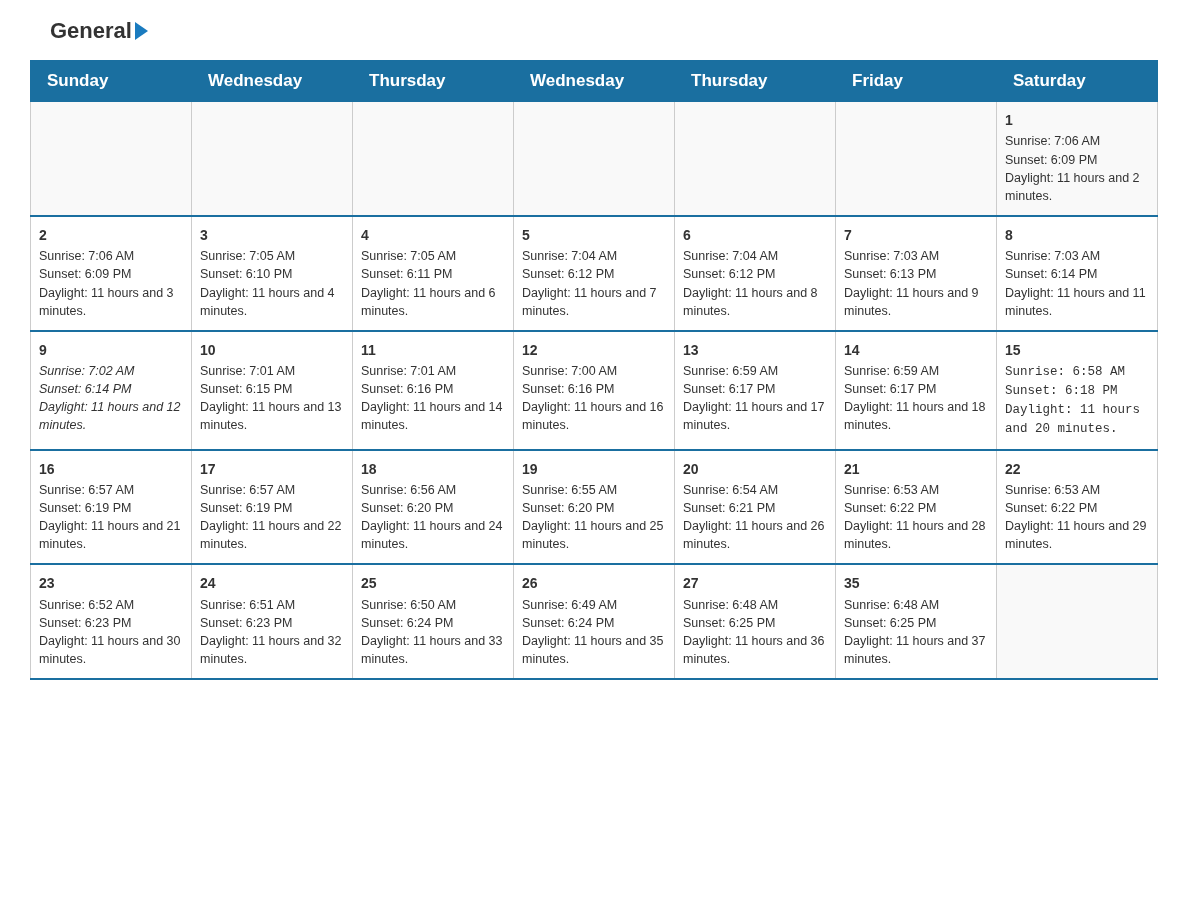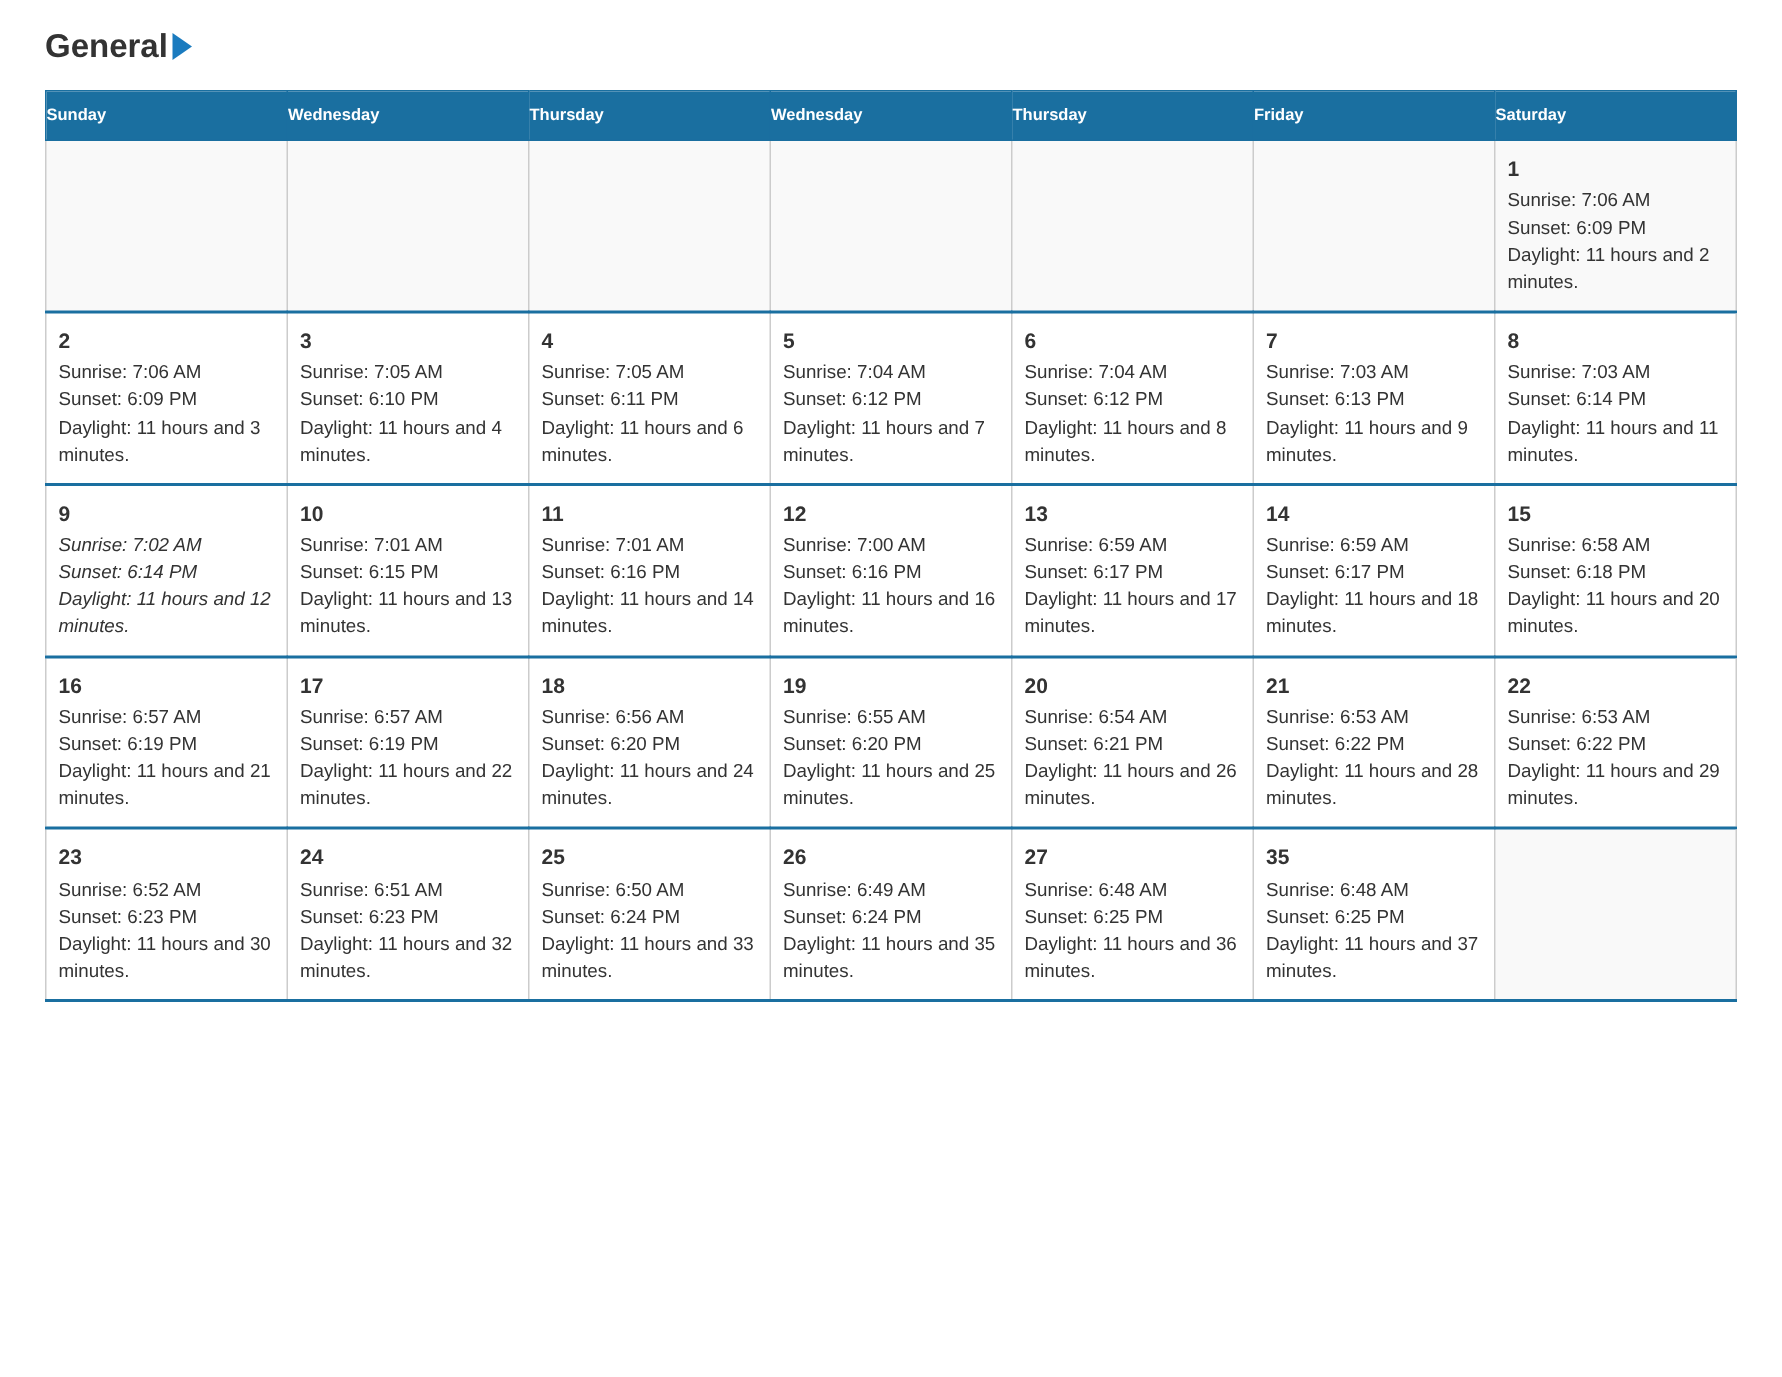--- a/index.html
+++ b/index.html
@@ -39,6 +39,7 @@
     .logo-row {
       display: flex;
       align-items: flex-start;
+      margin-left: 20px;
     }
     .title-block {
       text-align: right;

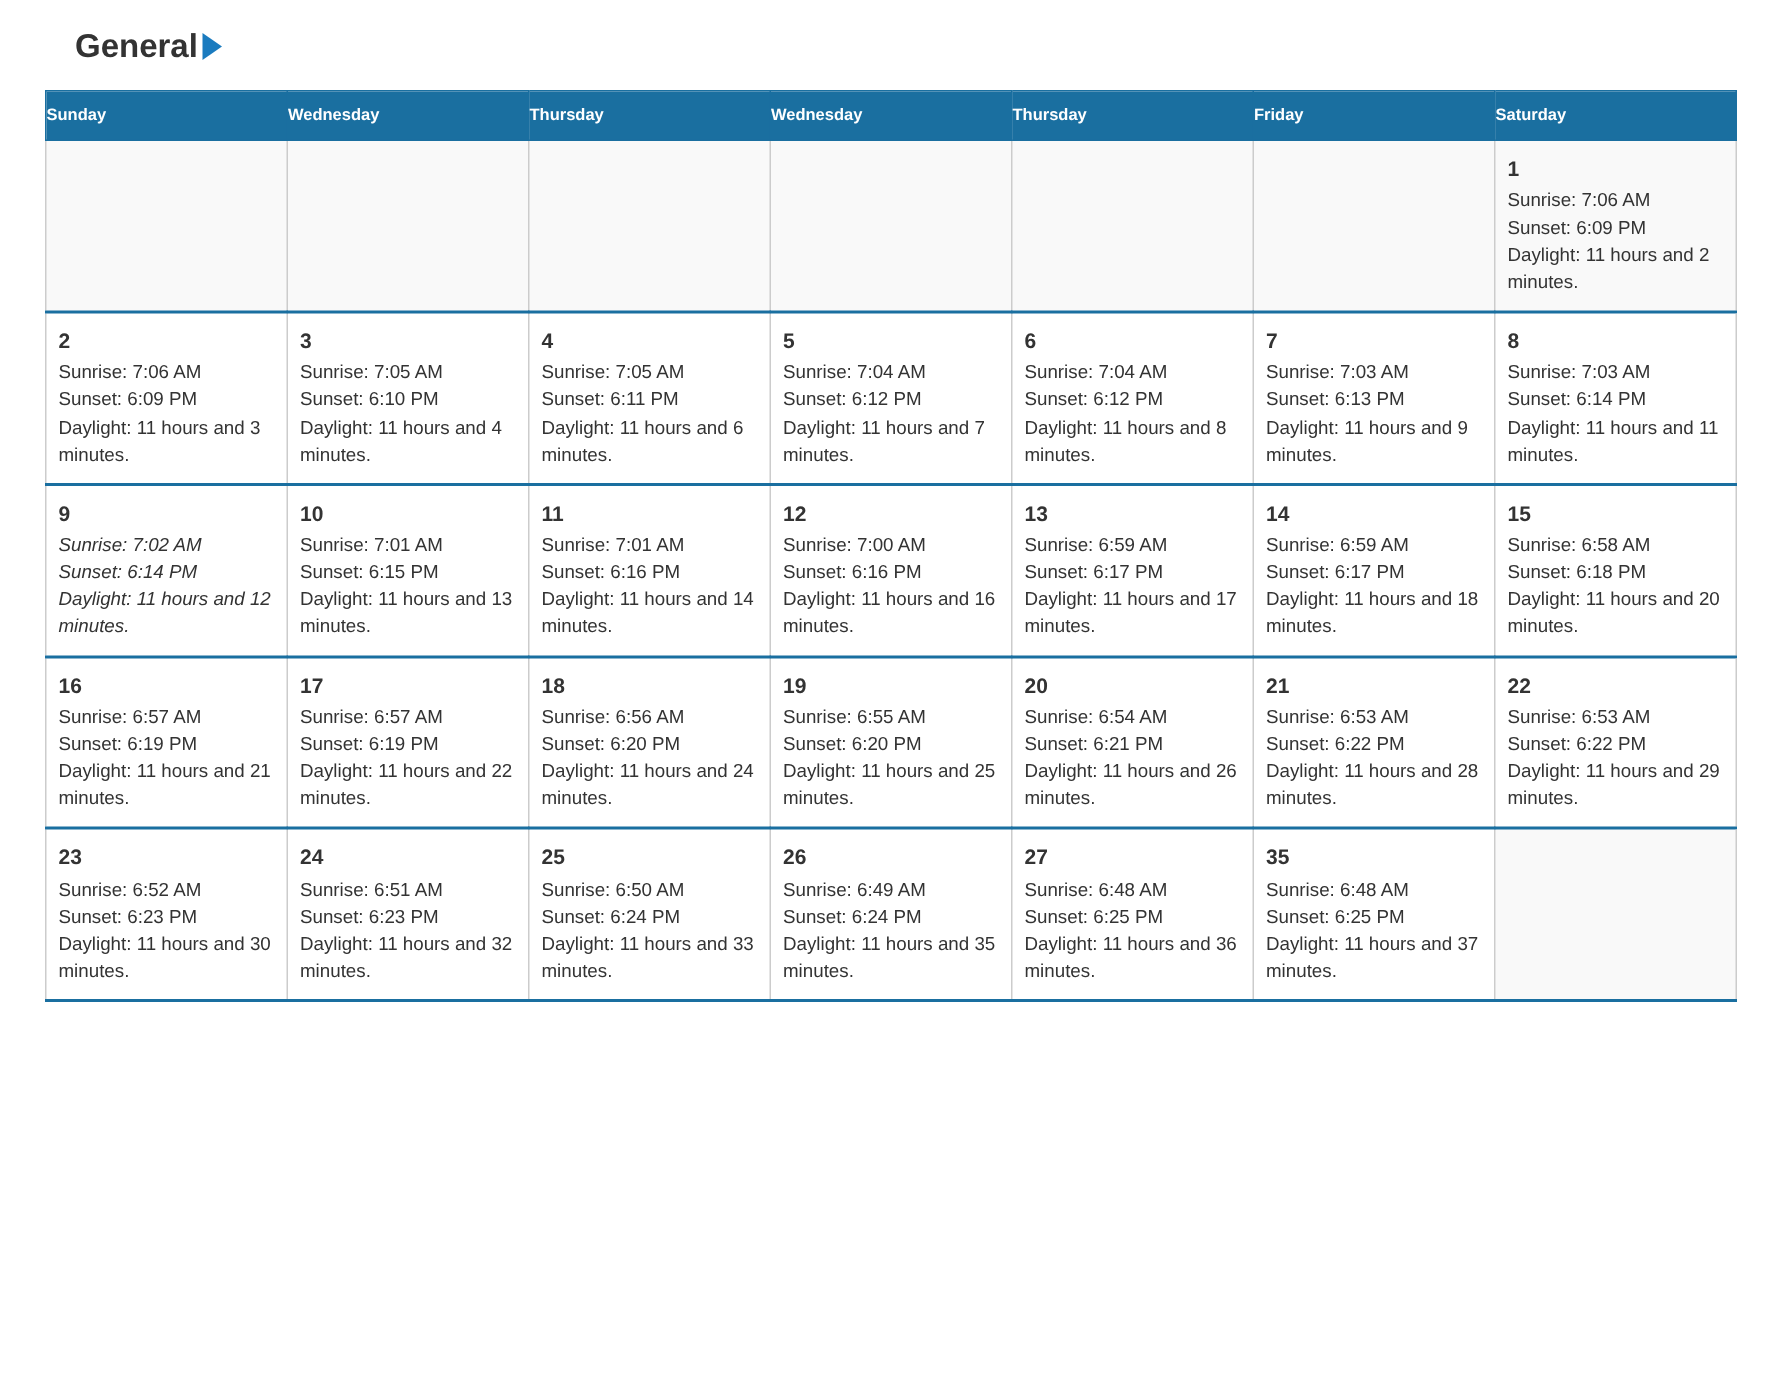--- a/index.html
+++ b/index.html
@@ -62,9 +62,9 @@
     thead tr th {
       background-color: #1a6fa0;
       color: #fff;
-      font-size: 11px;
-      font-weight: bold;
-      padding: 10px 0;
+      font-size: 17px;
+      font-weight: bold;
+      padding: 10px 16px;
       text-align: left;
       border: 1px solid #1a6fa0;
     }

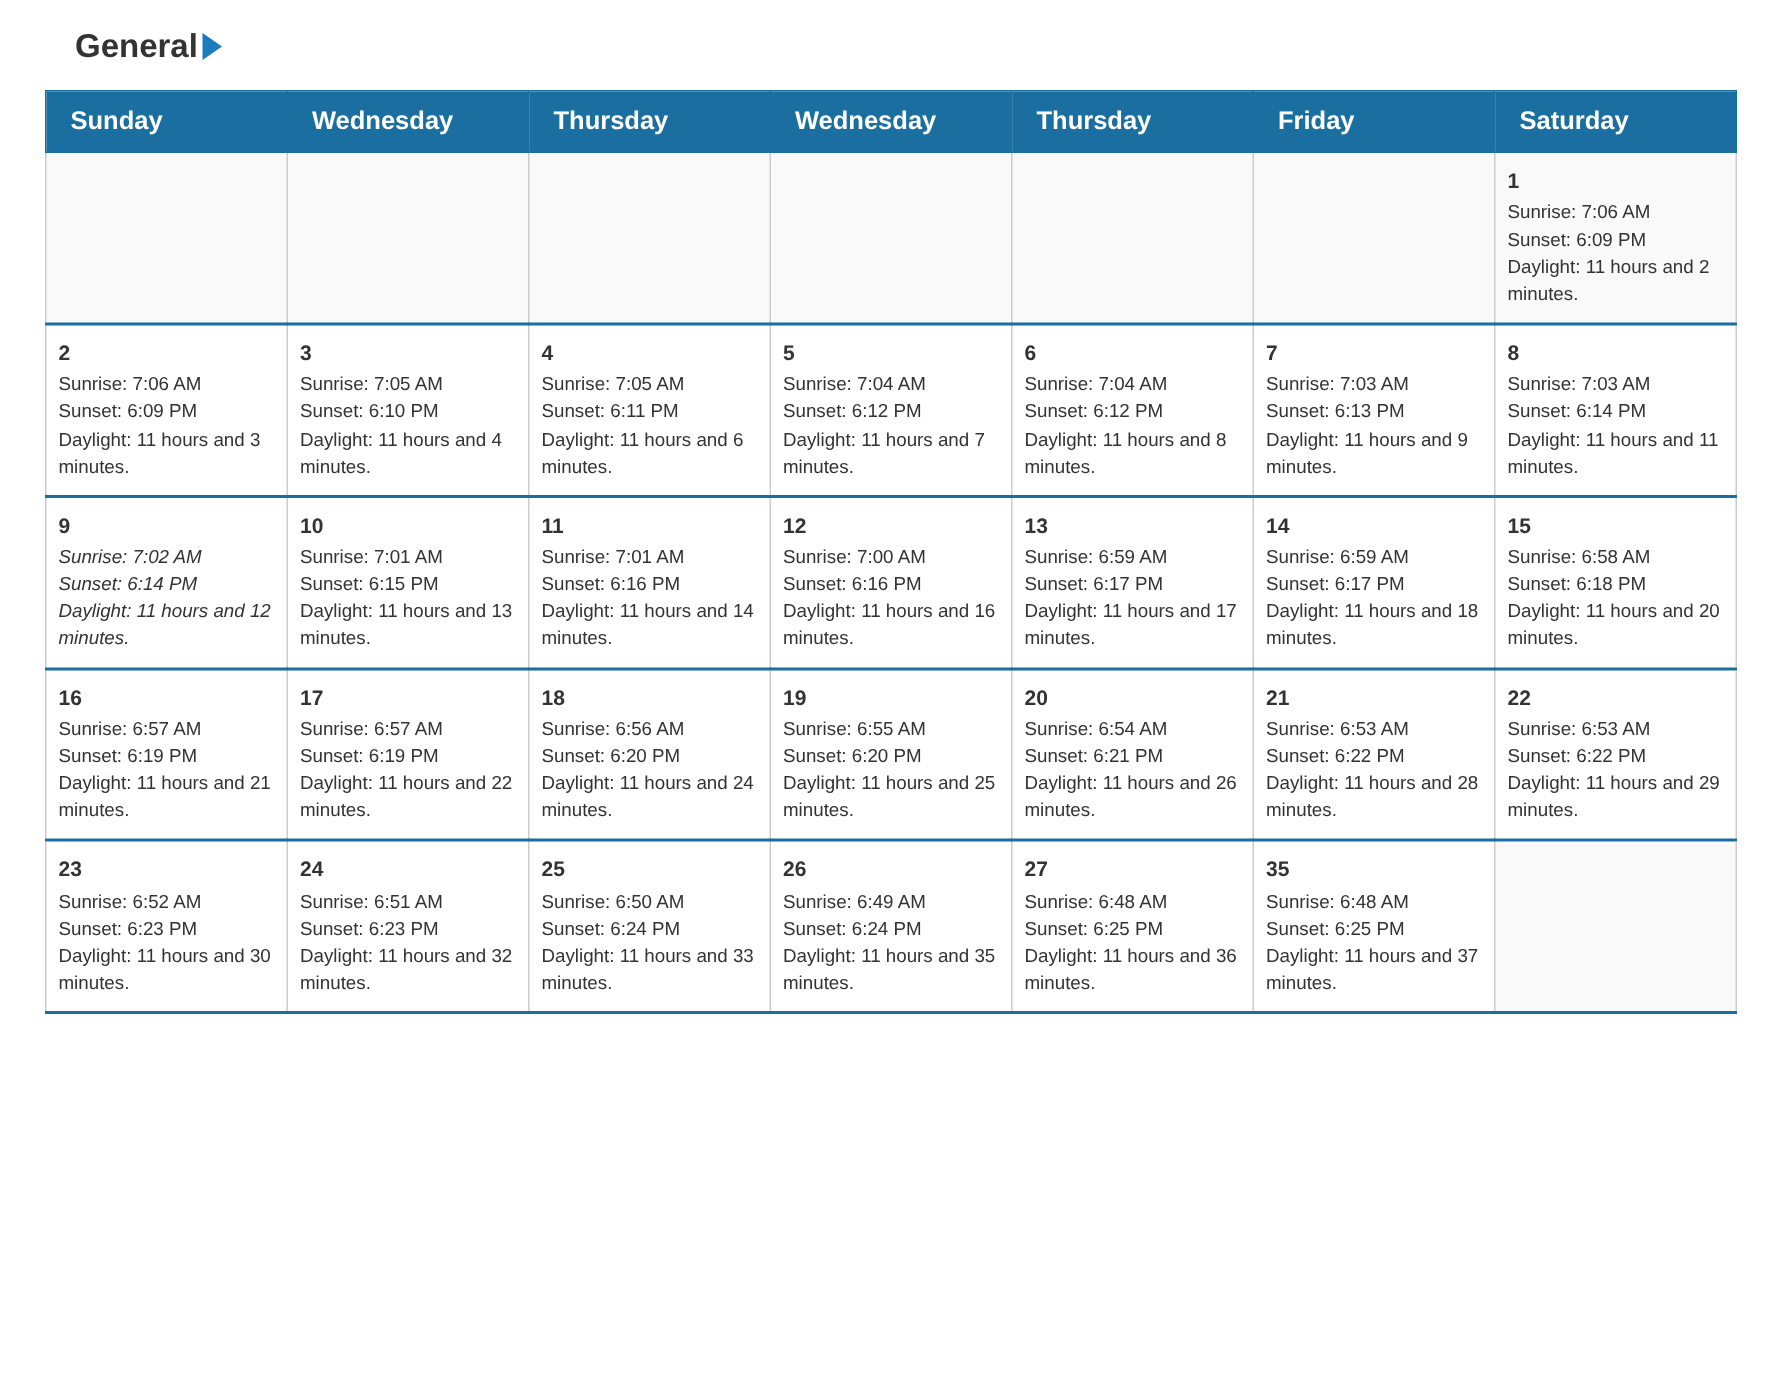--- a/index.html
+++ b/index.html
@@ -178,7 +178,7 @@
         <td><span class="day-num">14</span><span style="white-space: pre-line;">Sunrise: 6:59 AM
 Sunset: 6:17 PM
 Daylight: 11 hours and 18 minutes.</span></td>
-        <td><span class="day-num">15</span><span style="white-space: pre-line;">Sunrise: 6:58 AM
+        <td><span class="day-num">15</span><span style="white-space: pre-line; font-family: Liberation Mono, monospace;">Sunrise: 6:58 AM
 Sunset: 6:18 PM
 Daylight: 11 hours and 20 minutes.</span></td>
       </tr>

